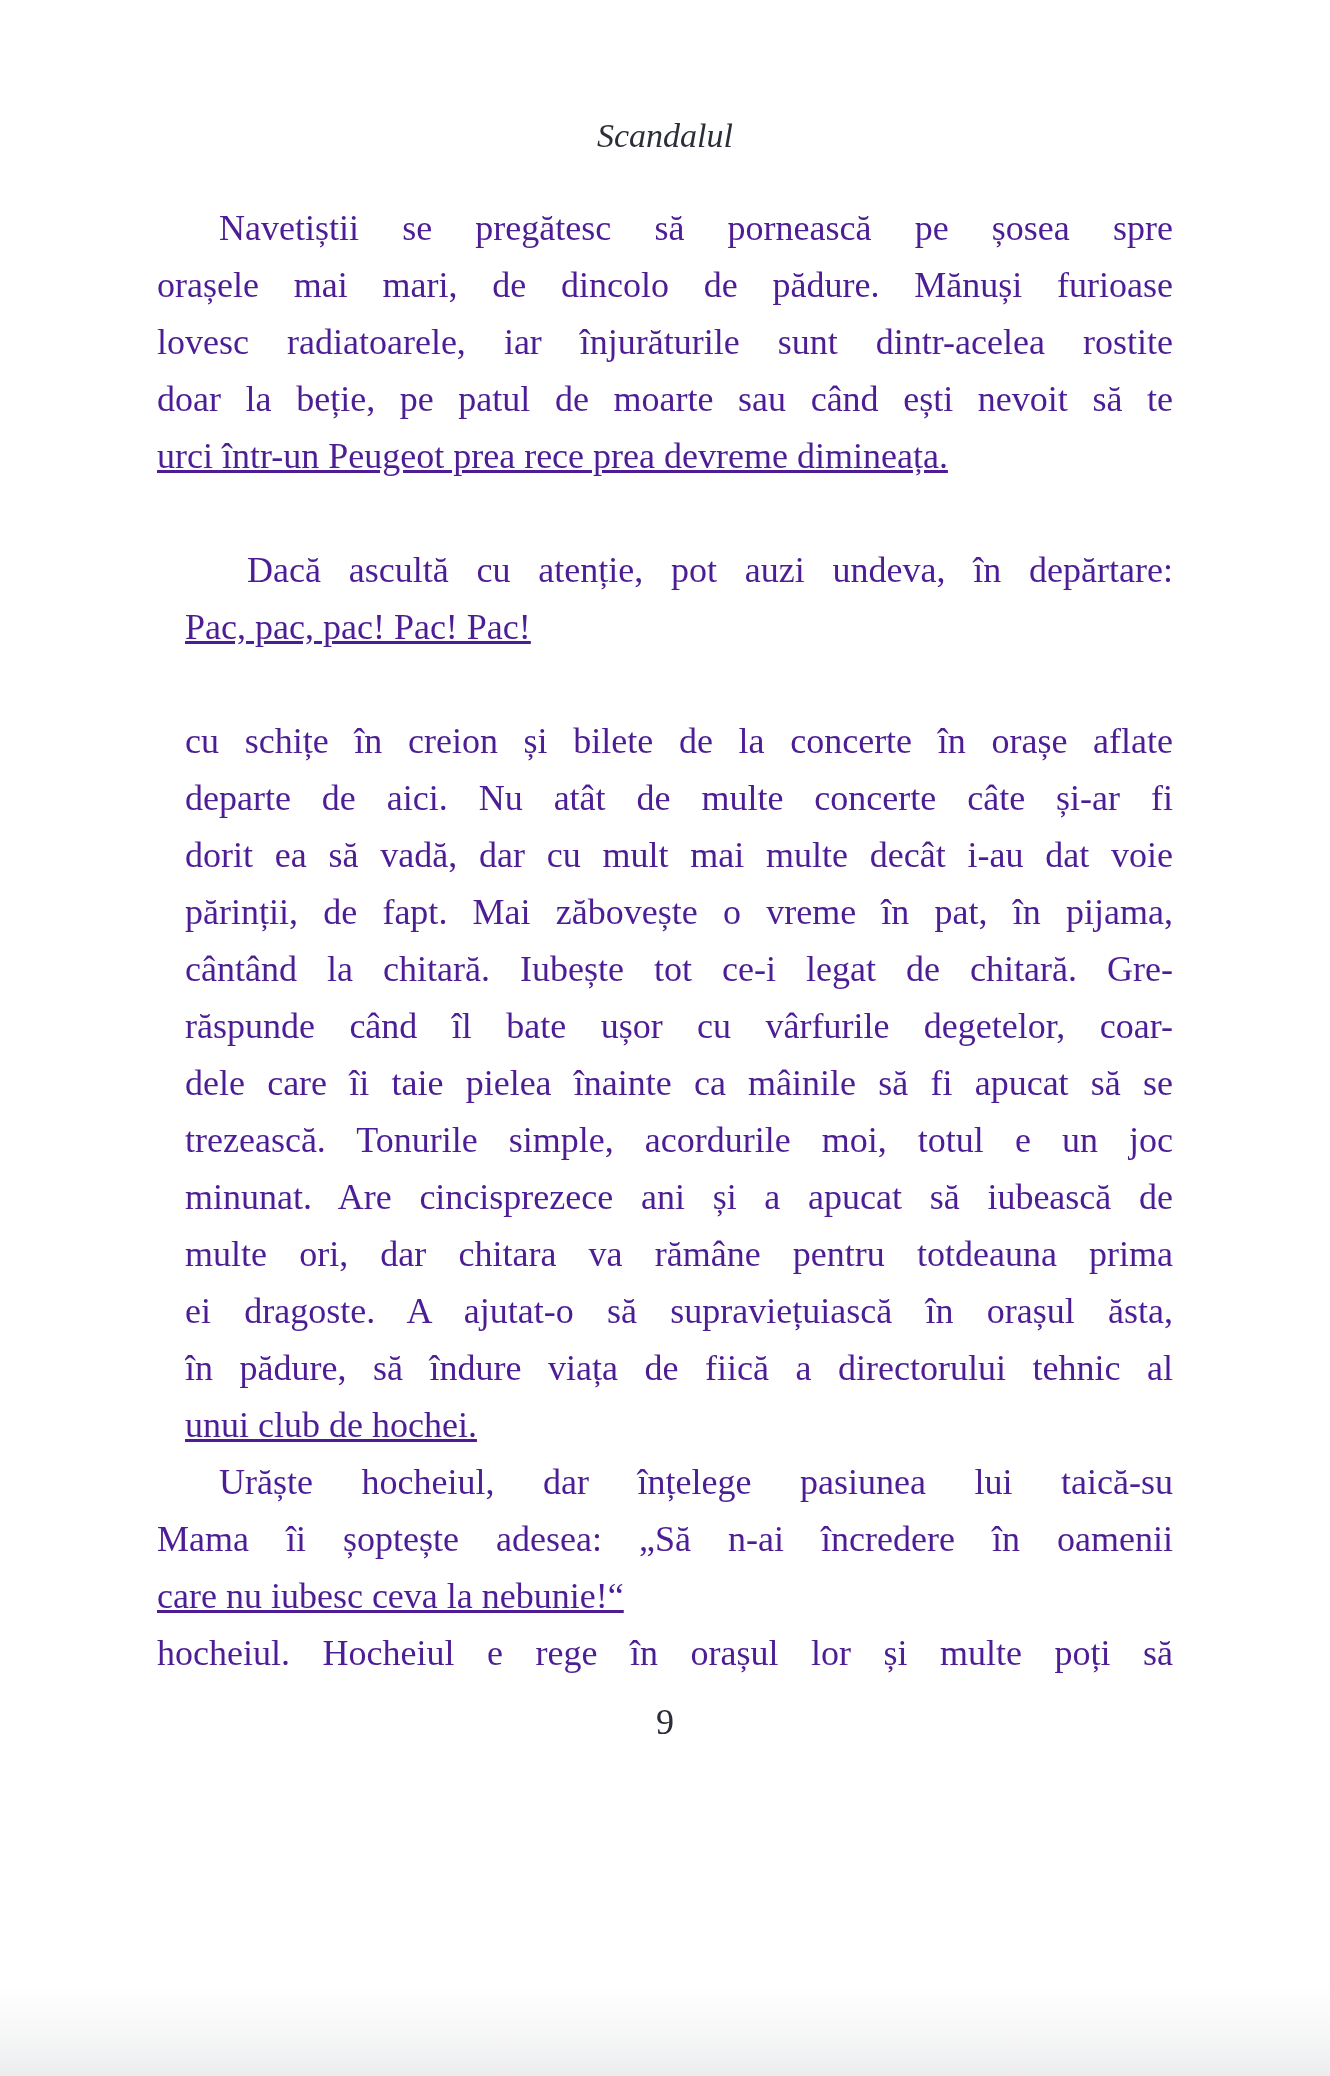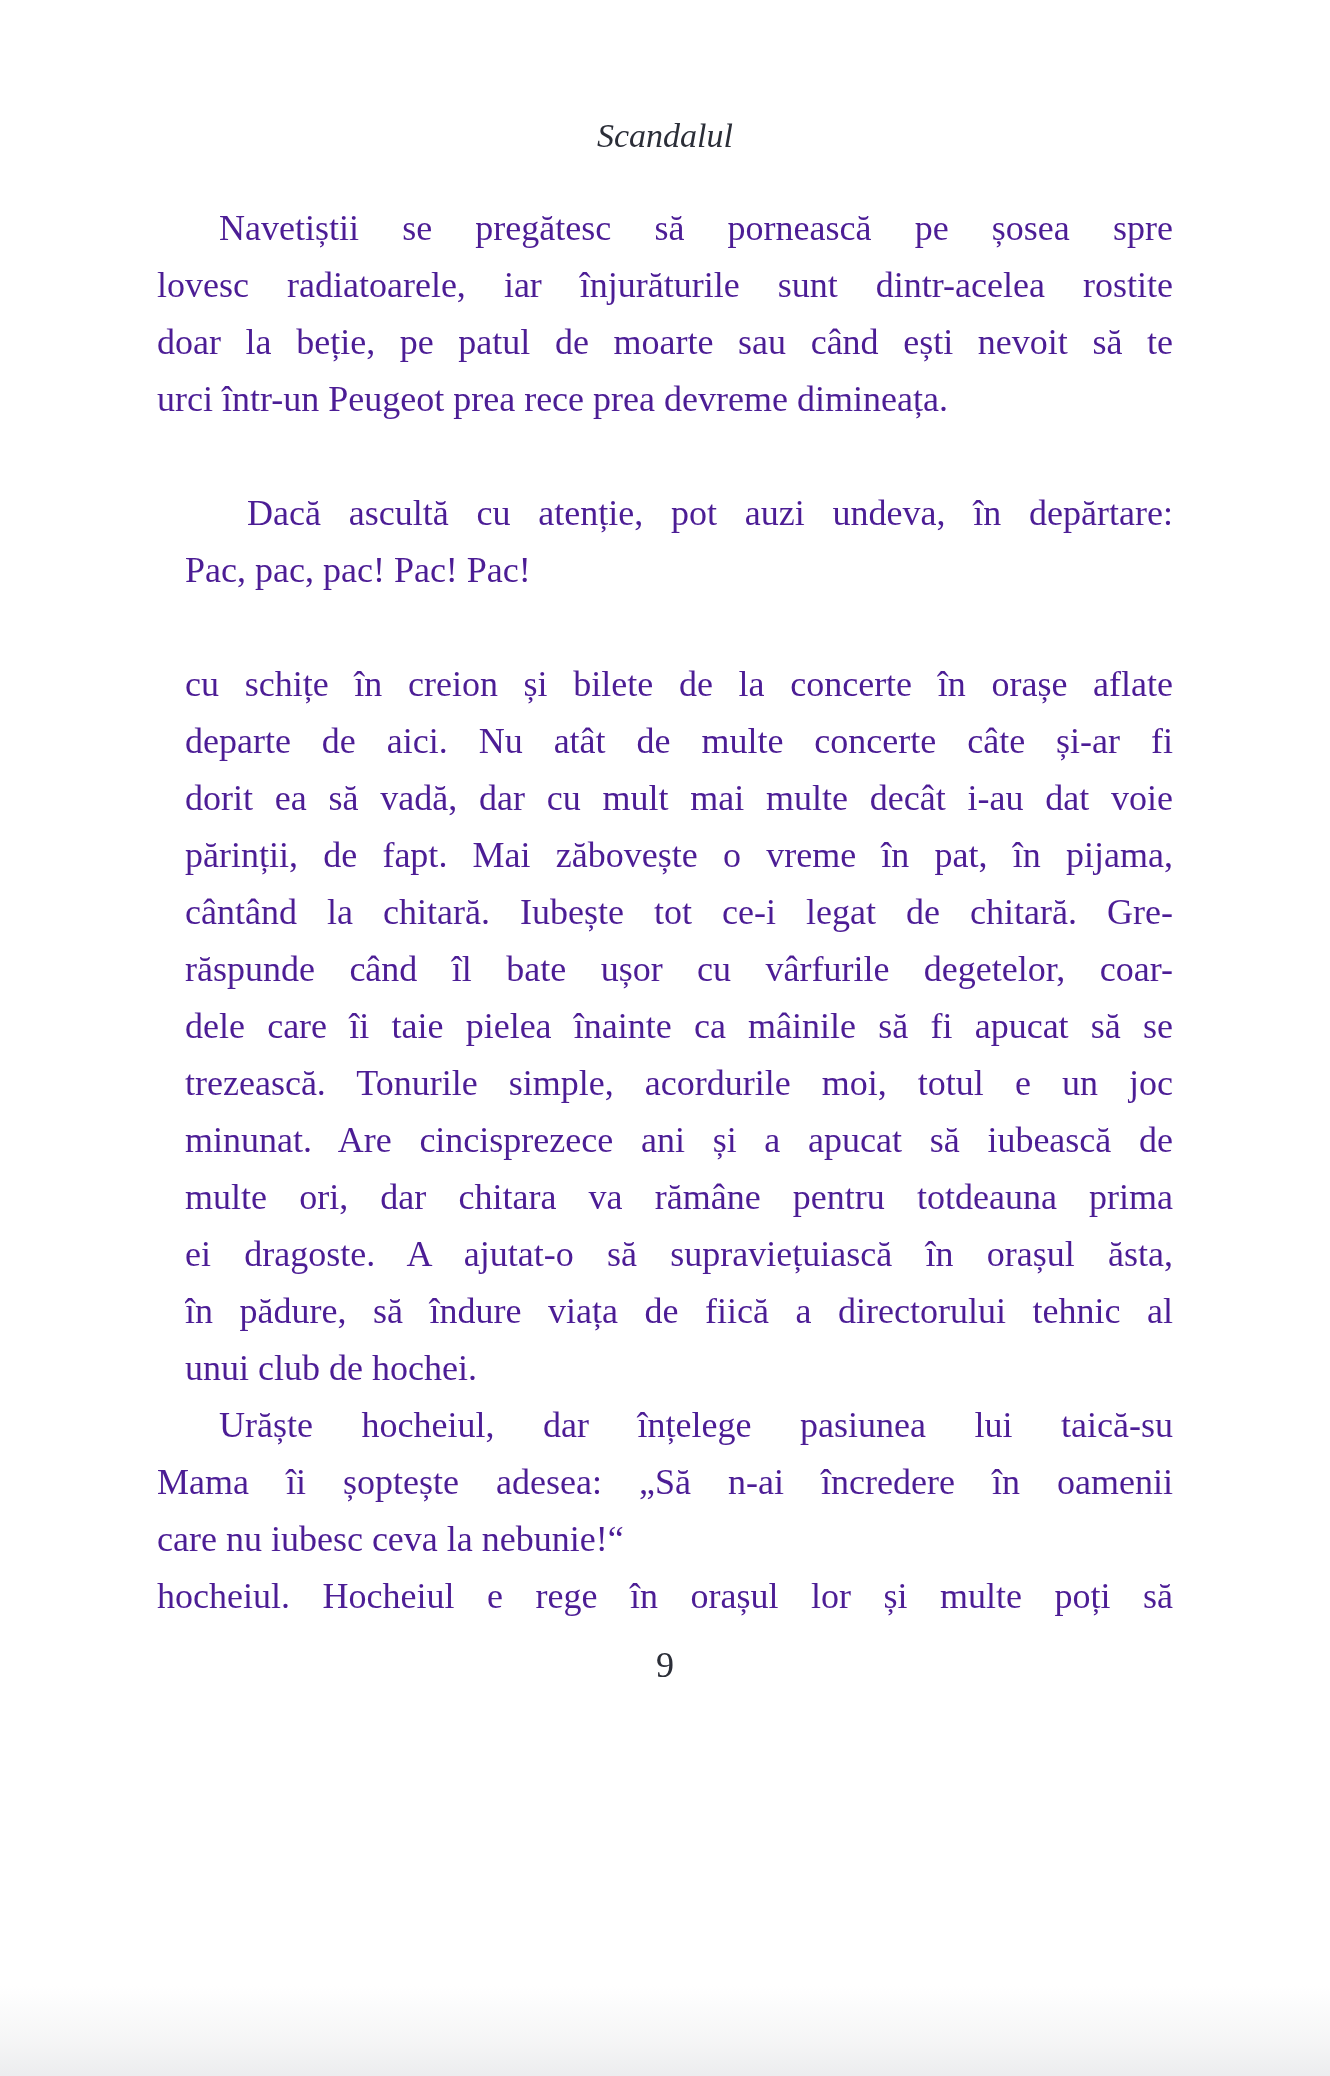--- a/index.html
+++ b/index.html
@@ -74,6 +74,7 @@
   <div class="page-text" id="paragraphs-container">
       <div class="para">
         <div class="line indent">Navetiștii se pregătesc să pornească pe șosea spre</div>
+        <div class="line">orașele mai mari, de dincolo de pădure. Mănuși furioase</div>
         <div class="line">lovesc radiatoarele, iar înjurăturile sunt dintr-acelea rostite</div>
         <div class="line">doar la beție, pe patul de moarte sau când ești nevoit să te</div>
         <div class="line lastline">urci într-un Peugeot prea rece prea devreme dimineața.</div>

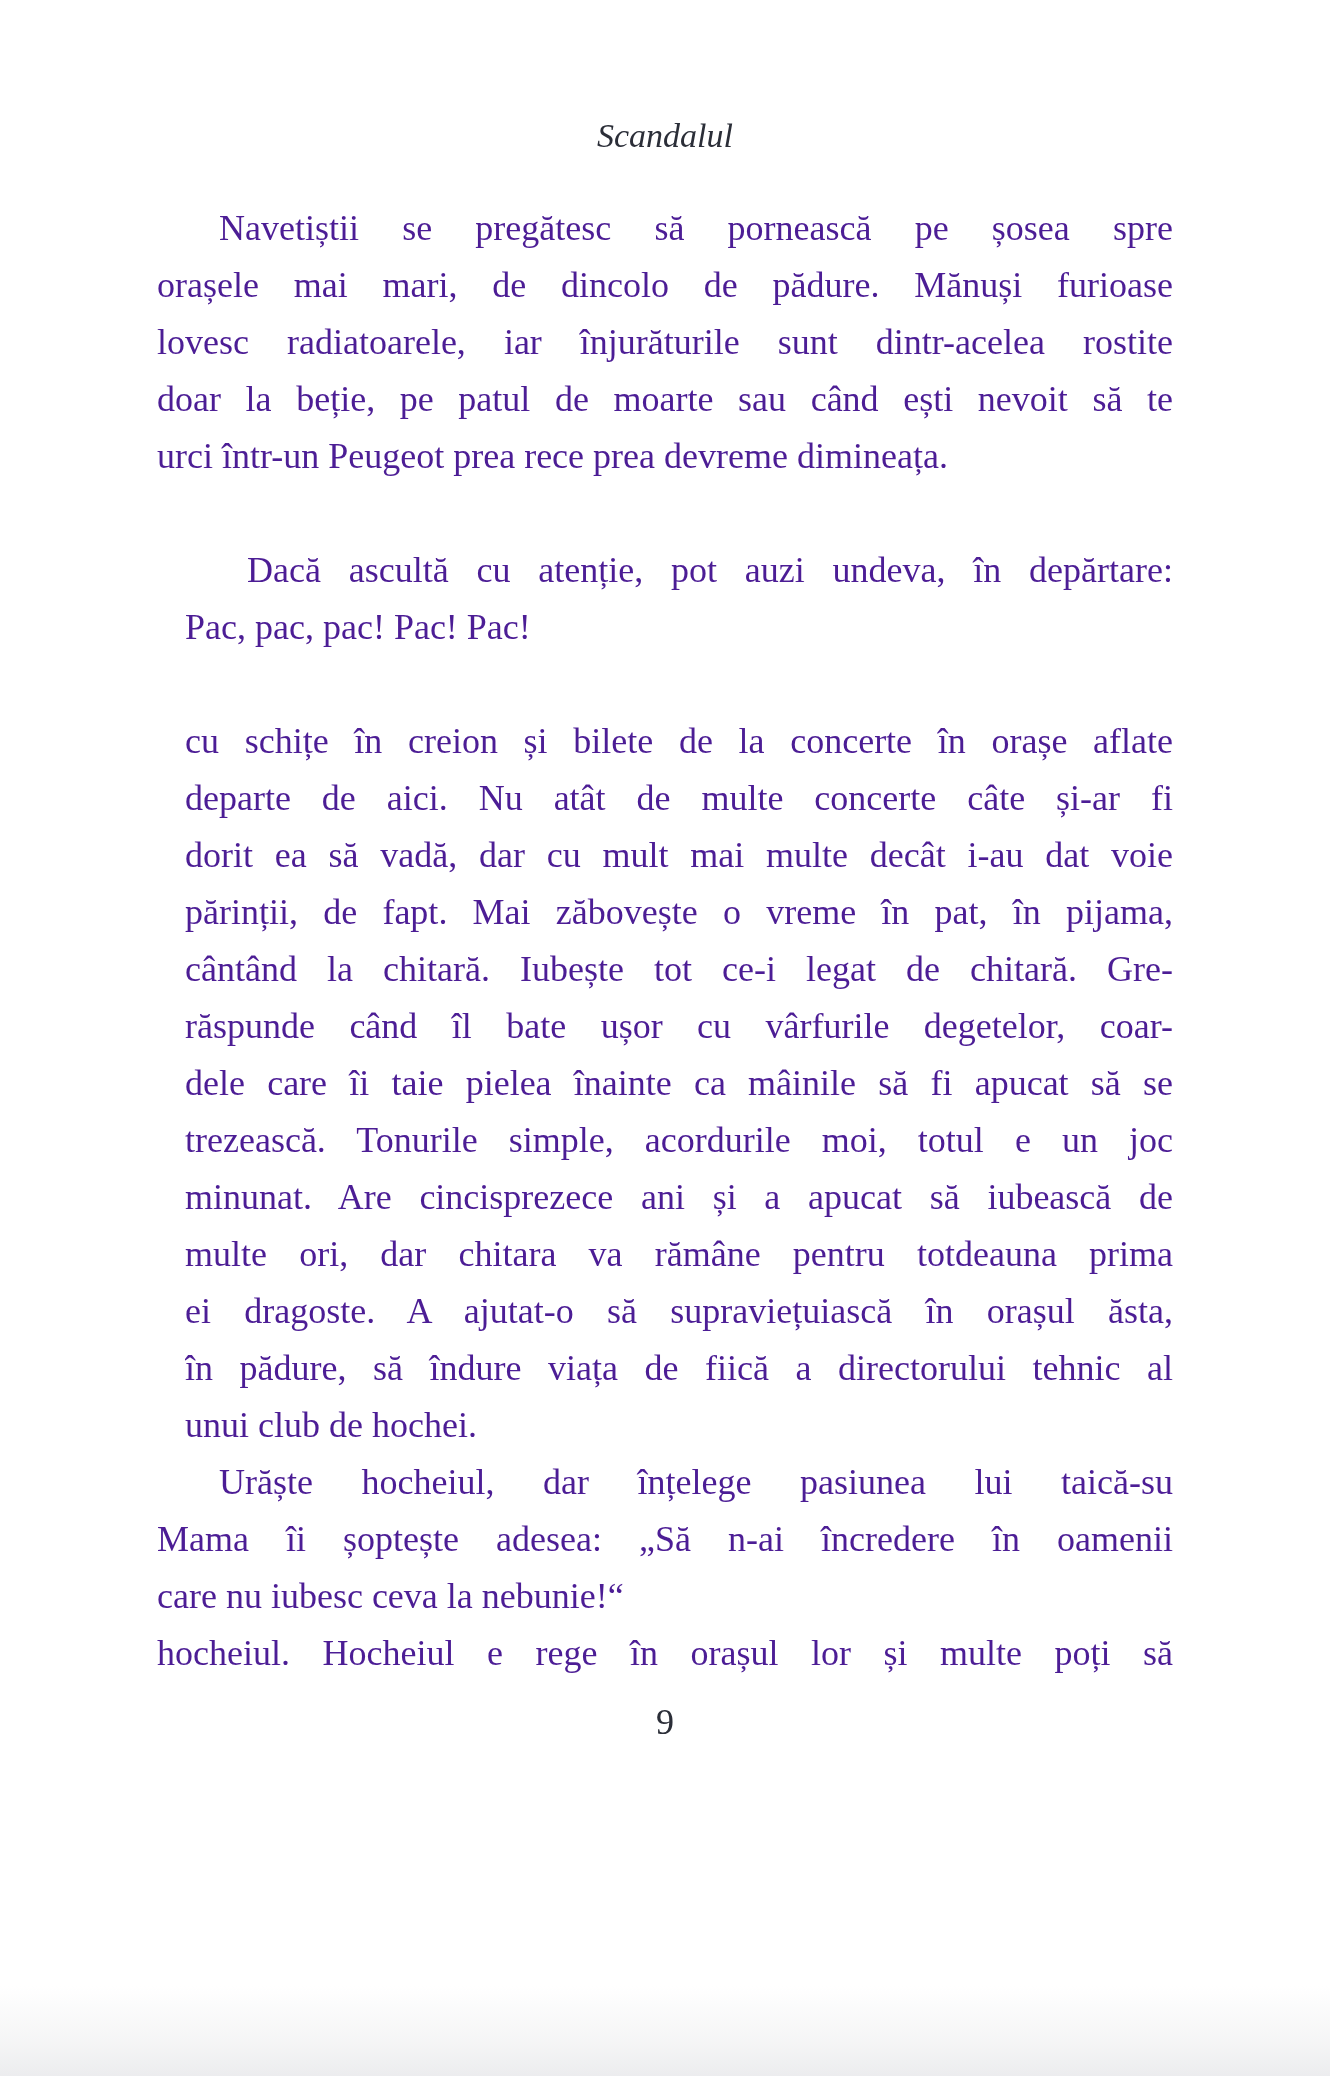--- a/index.html
+++ b/index.html
@@ -44,7 +44,7 @@
     overflow: hidden;
   }
   .line.indent { text-indent: 62px; }
-  .line.lastline { text-align-last: left; }
+  .line.lastline { text-align-last: left; text-decoration: underline; }
   .folio {
     margin-top: 20px;
     text-align: center;

